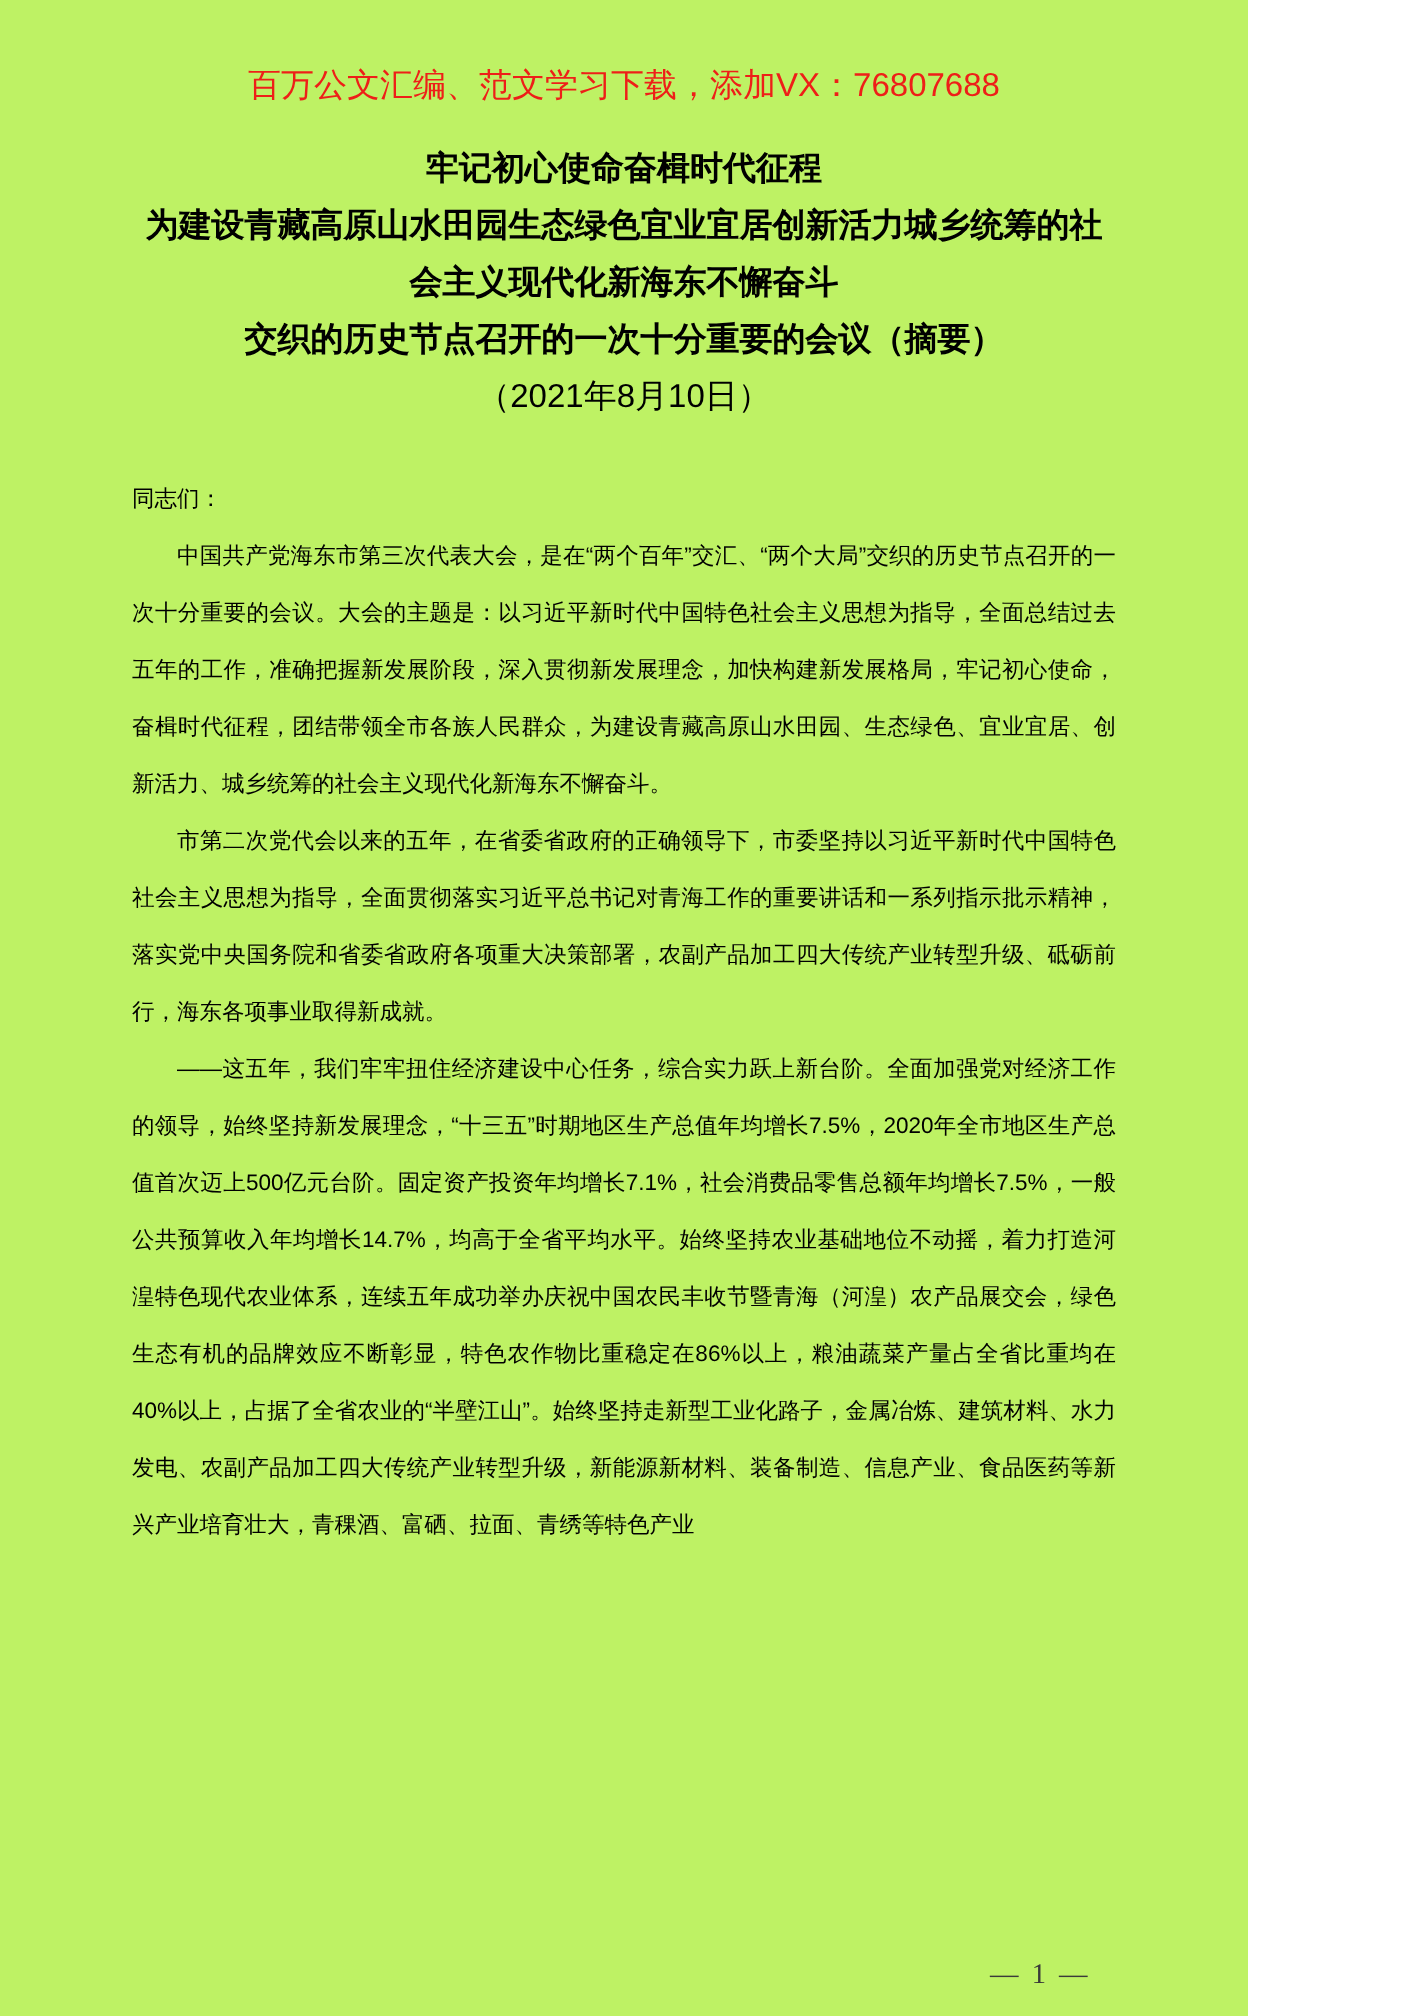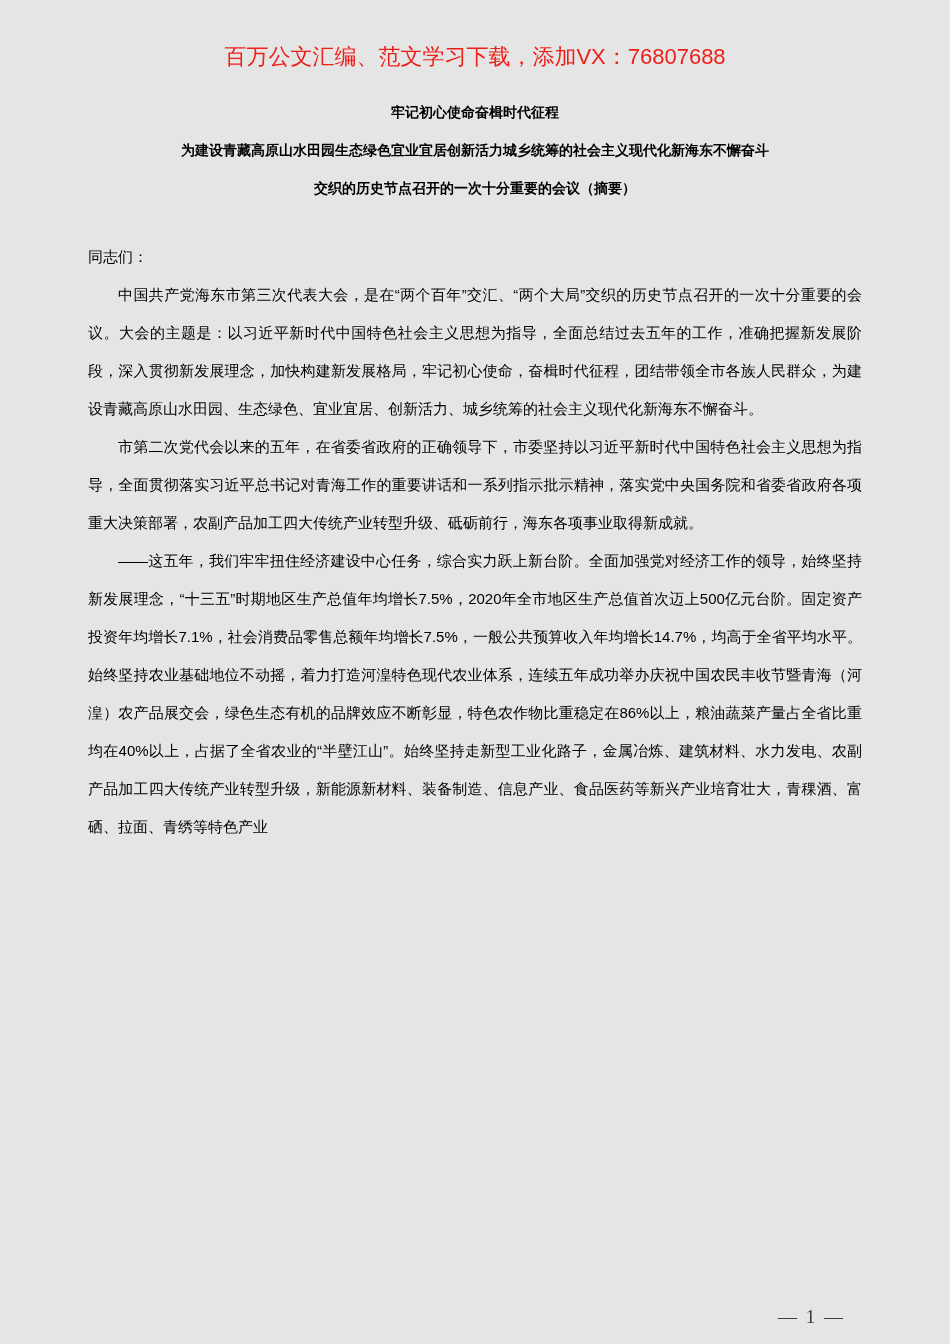--- a/index.html
+++ b/index.html
@@ -15,9 +15,9 @@
   }
   .page {
     position: relative;
-    width: 950px;
+    width: 832px;
     height: 1344px;
-    background: #e5e5e5;
+    background: #bef264;
     overflow: hidden;
   }
   .watermark {

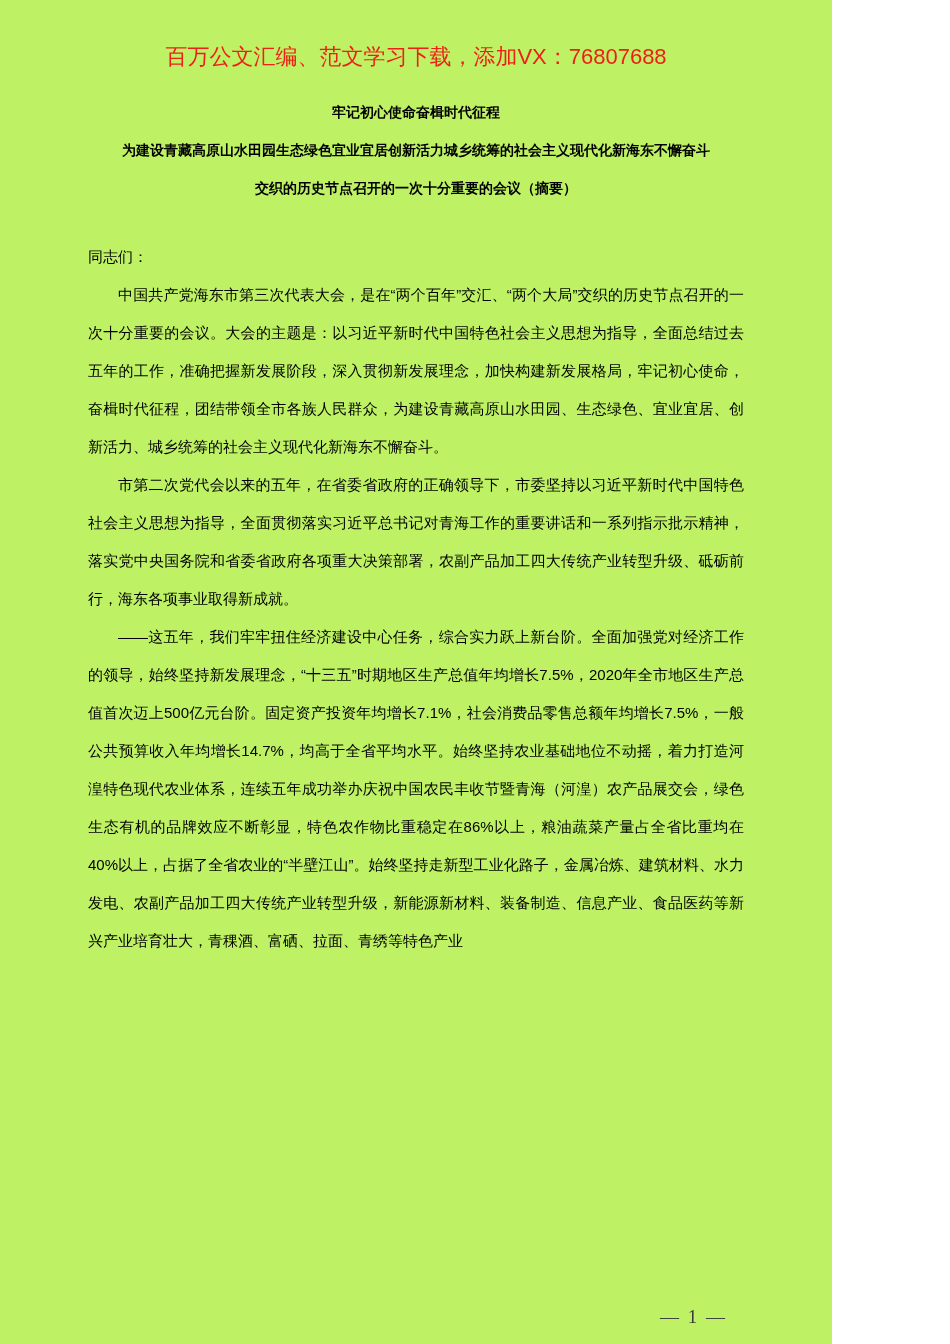--- a/index.html
+++ b/index.html
@@ -30,7 +30,7 @@
   .doc-header {
     margin: 17px 88px 0 88px;
     text-align: center;
-    font-size: 14px;
+    font-size: 22px;
     line-height: 38px;
   }
   .title-line {

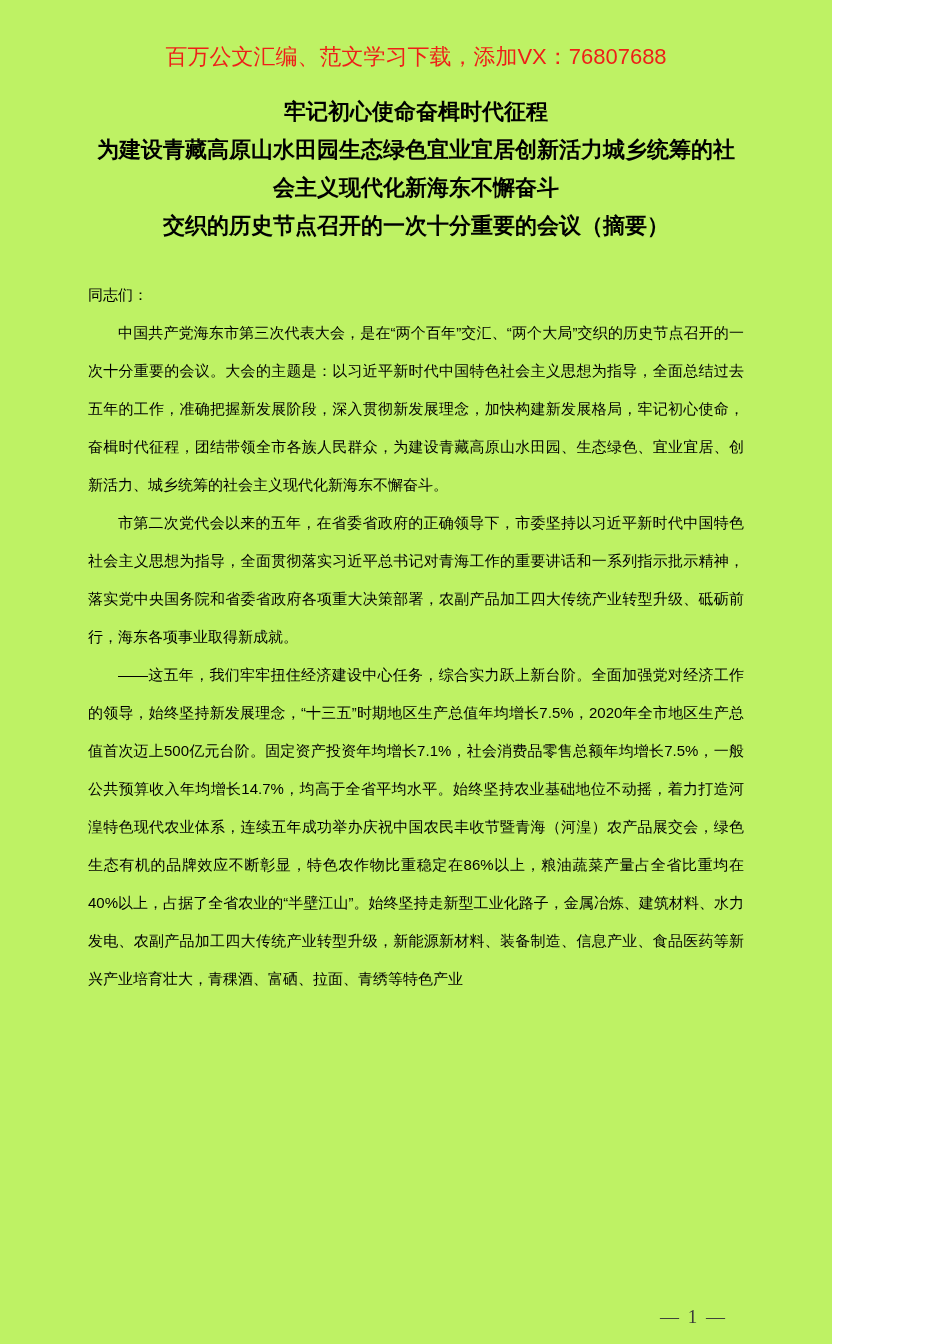--- a/index.html
+++ b/index.html
@@ -88,6 +88,7 @@
     <div class="title-line">牢记初心使命奋楫时代征程</div>
     <div class="title-line">为建设青藏高原山水田园生态绿色宜业宜居创新活力城乡统筹的社会主义现代化新海东不懈奋斗</div>
     <div class="subtitle-line">交织的历史节点召开的一次十分重要的会议（摘要）</div>
+    <div class="plain-line">（2021年8月10日）</div>
   </div>
 
   <div class="doc-body">

